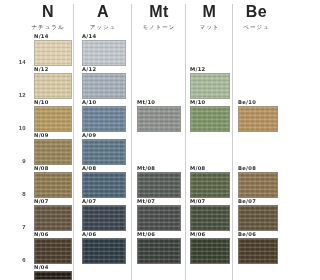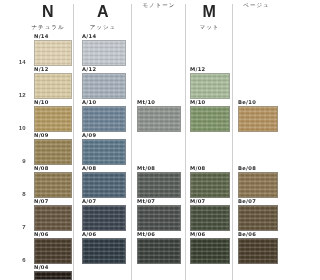--- a/index.html
+++ b/index.html
@@ -96,6 +96,7 @@
         <div class="hname">アッシュ</div>
       </div>
       <div class="hcol" style="left: 132px; width: 54px;">
+        <div class="hcode">Mt</div>
         <div class="hname">モノトーン</div>
       </div>
       <div class="hcol" style="left: 186px; width: 47px;">

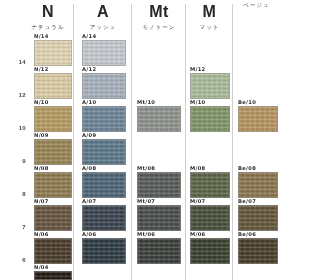--- a/index.html
+++ b/index.html
@@ -104,6 +104,7 @@
         <div class="hname">マット</div>
       </div>
       <div class="hcol" style="left: 233px; width: 47px;">
+        <div class="hcode">Be</div>
         <div class="hname">ベージュ</div>
       </div>
     </div>

